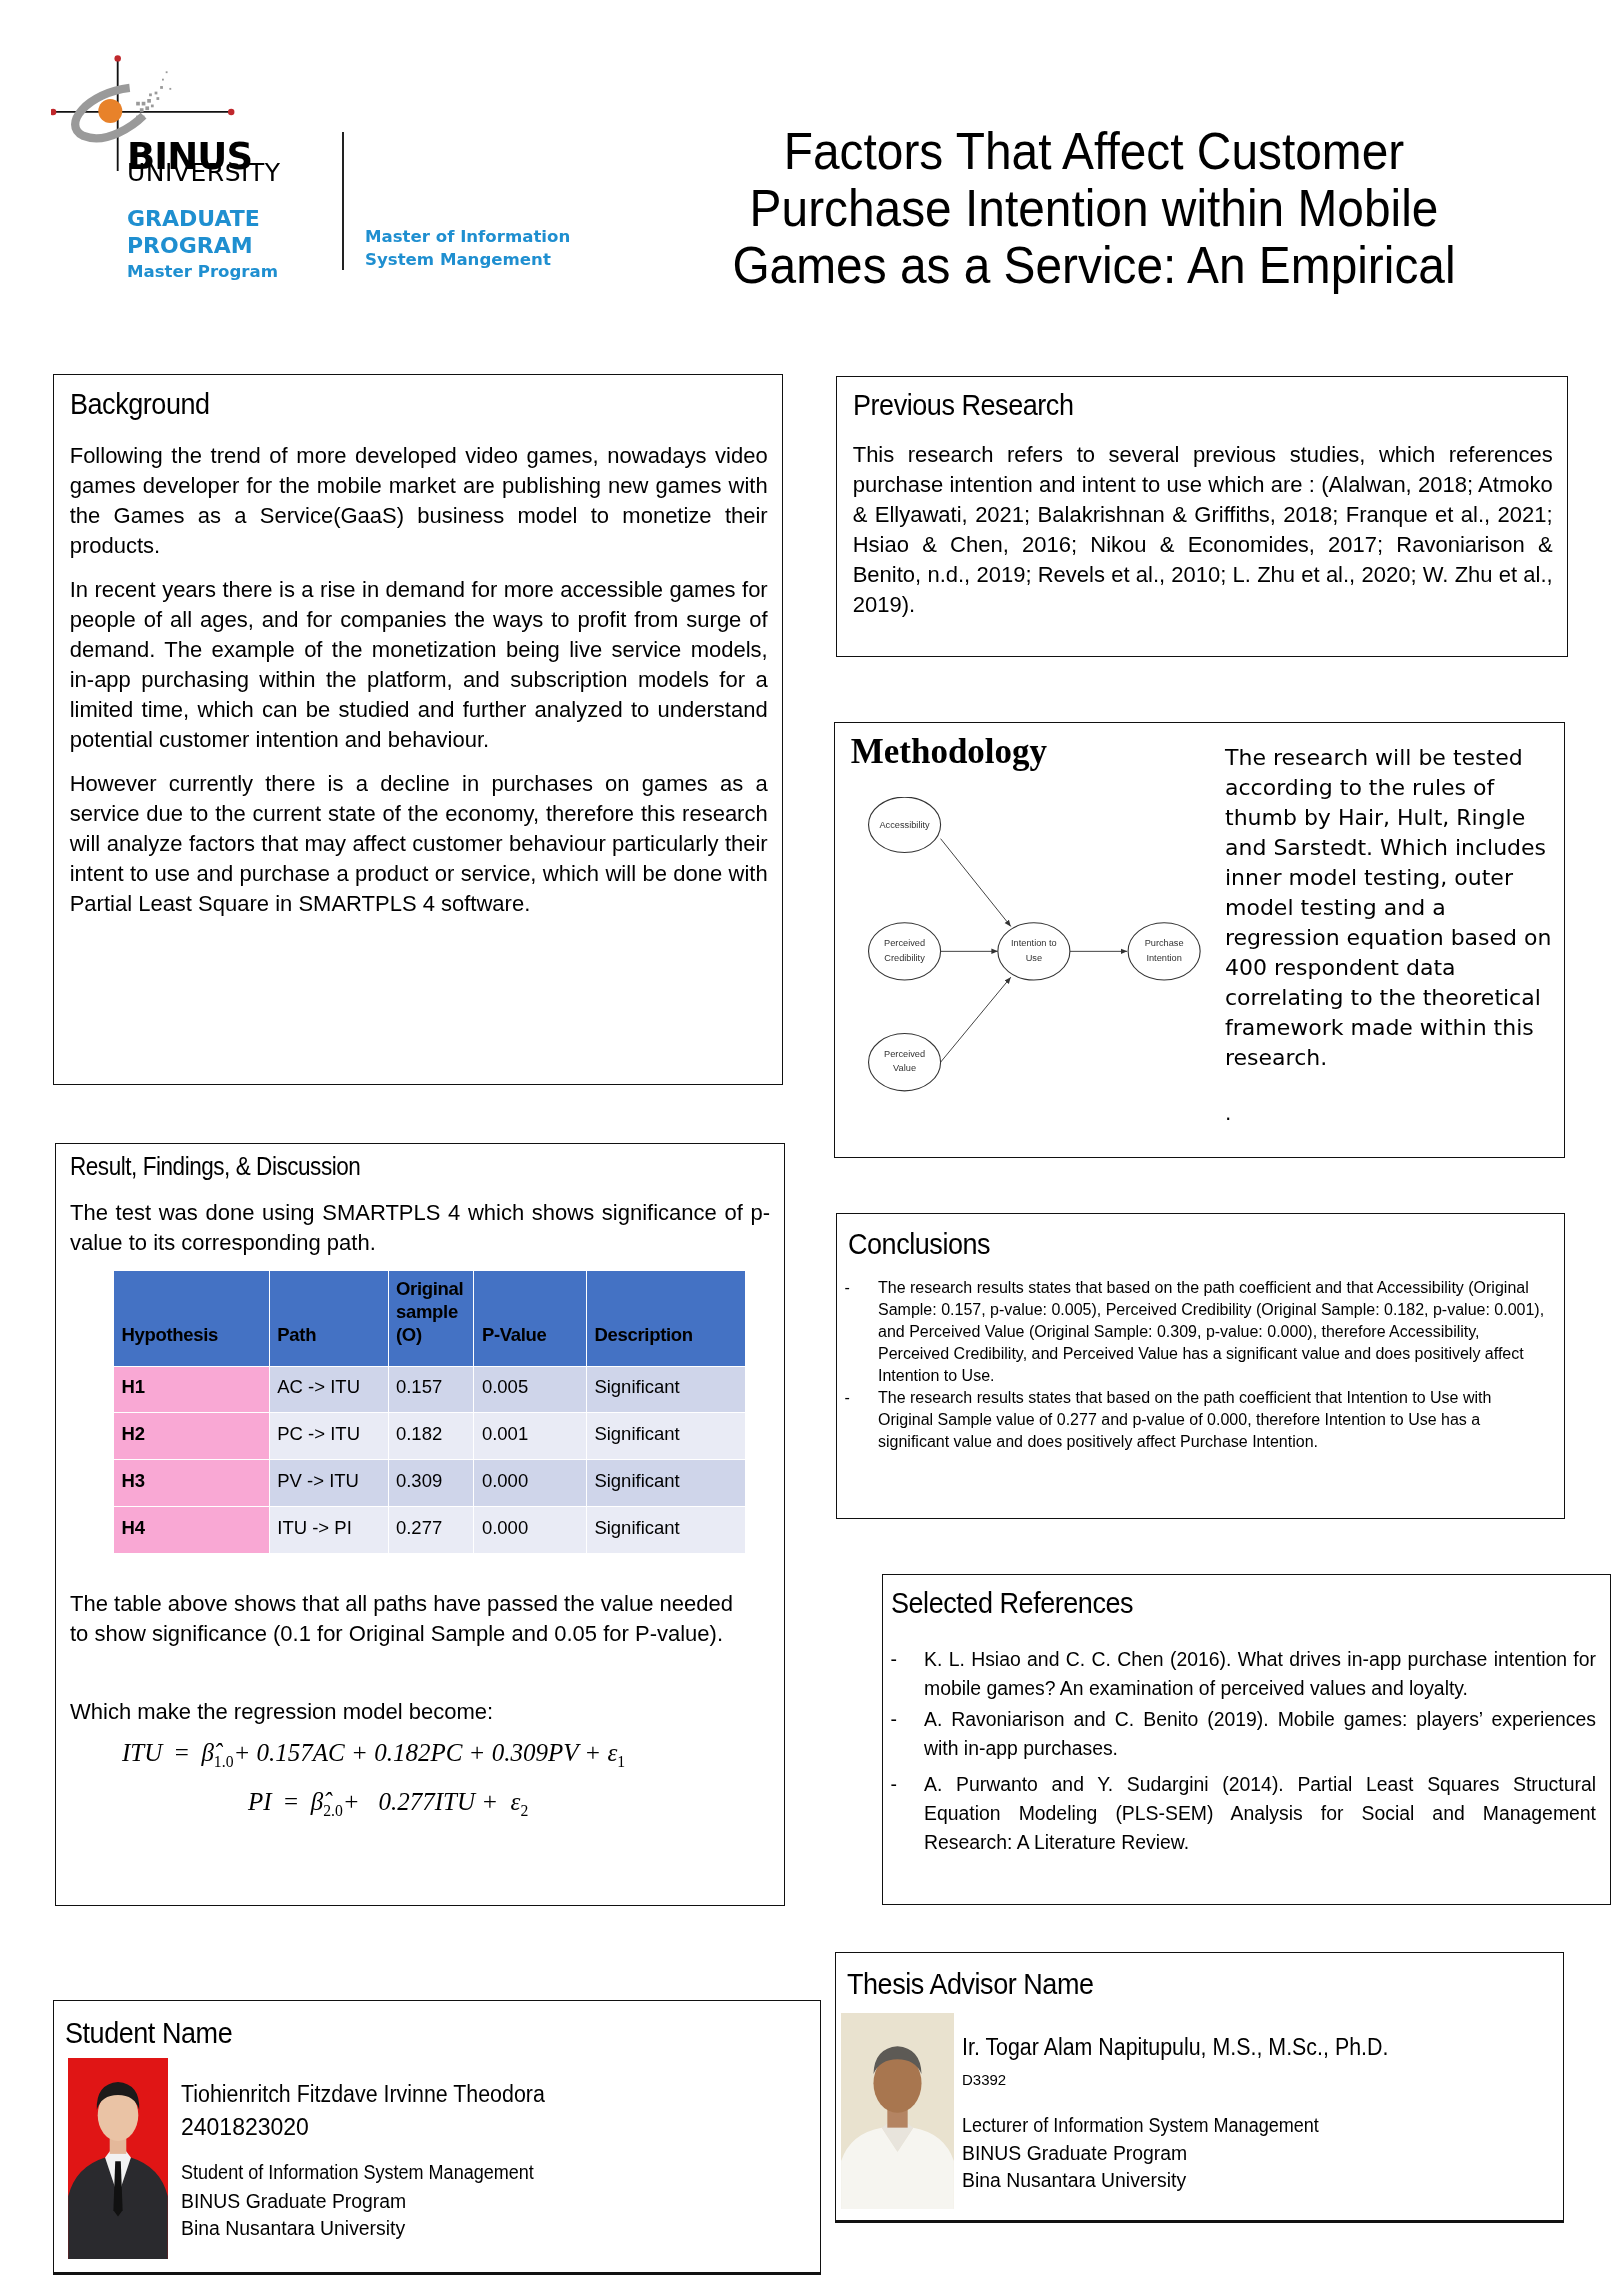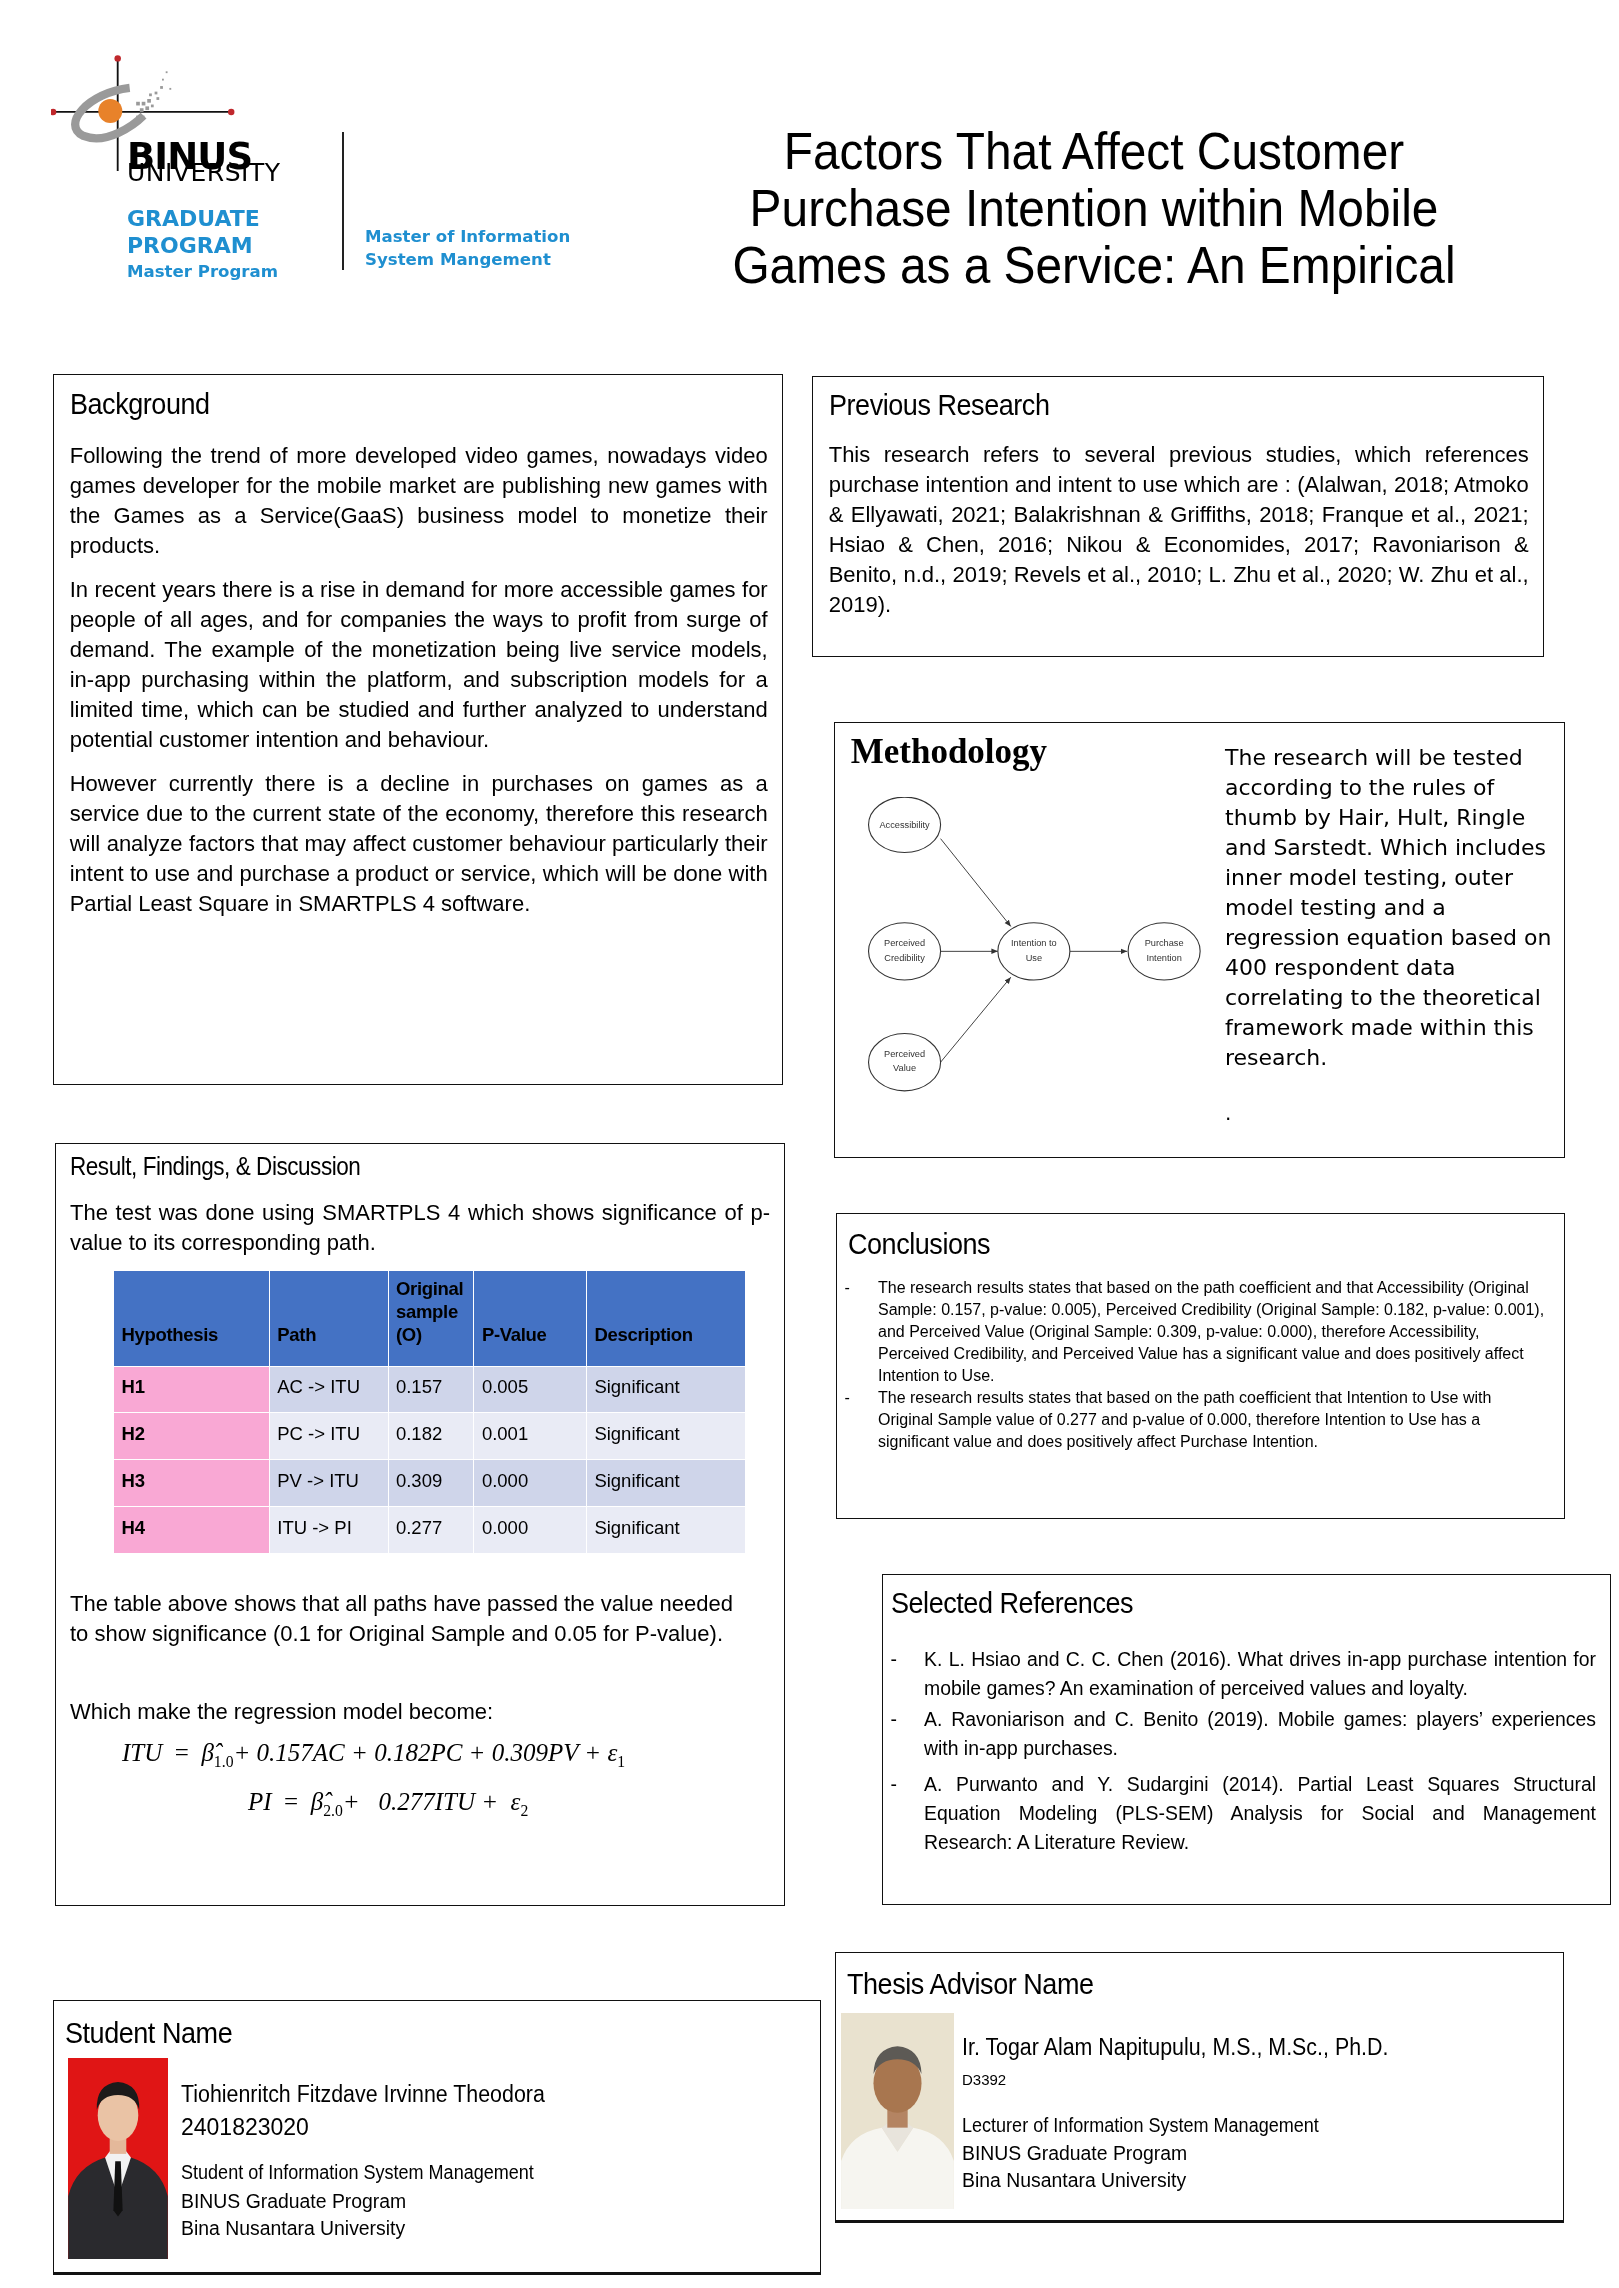--- a/index.html
+++ b/index.html
@@ -92,7 +92,7 @@
   </div>
 </div>
 
-<div class="box" style="left:812px; top:376px; width:732px; height:281px;padding-left:44px;">
+<div class="box" style="left:836px; top:376px; width:732px; height:281px;padding-left:44px;">
   <h2 class="sec abs" style="left:15.7px; top:11px;">Previous Research</h2>
   <div class="body-text abs" style="left:15.7px; top:63px; width:700px;">This research refers to several previous studies, which references purchase intention and intent to use which are : (Alalwan, 2018; Atmoko &amp; Ellyawati, 2021; Balakrishnan &amp; Griffiths, 2018; Franque et al., 2021; Hsiao &amp; Chen, 2016; Nikou &amp; Economides, 2017; Ravoniarison &amp; Benito, n.d., 2019; Revels et al., 2010; L. Zhu et al., 2020; W. Zhu et al., 2019).</div>
 </div>

